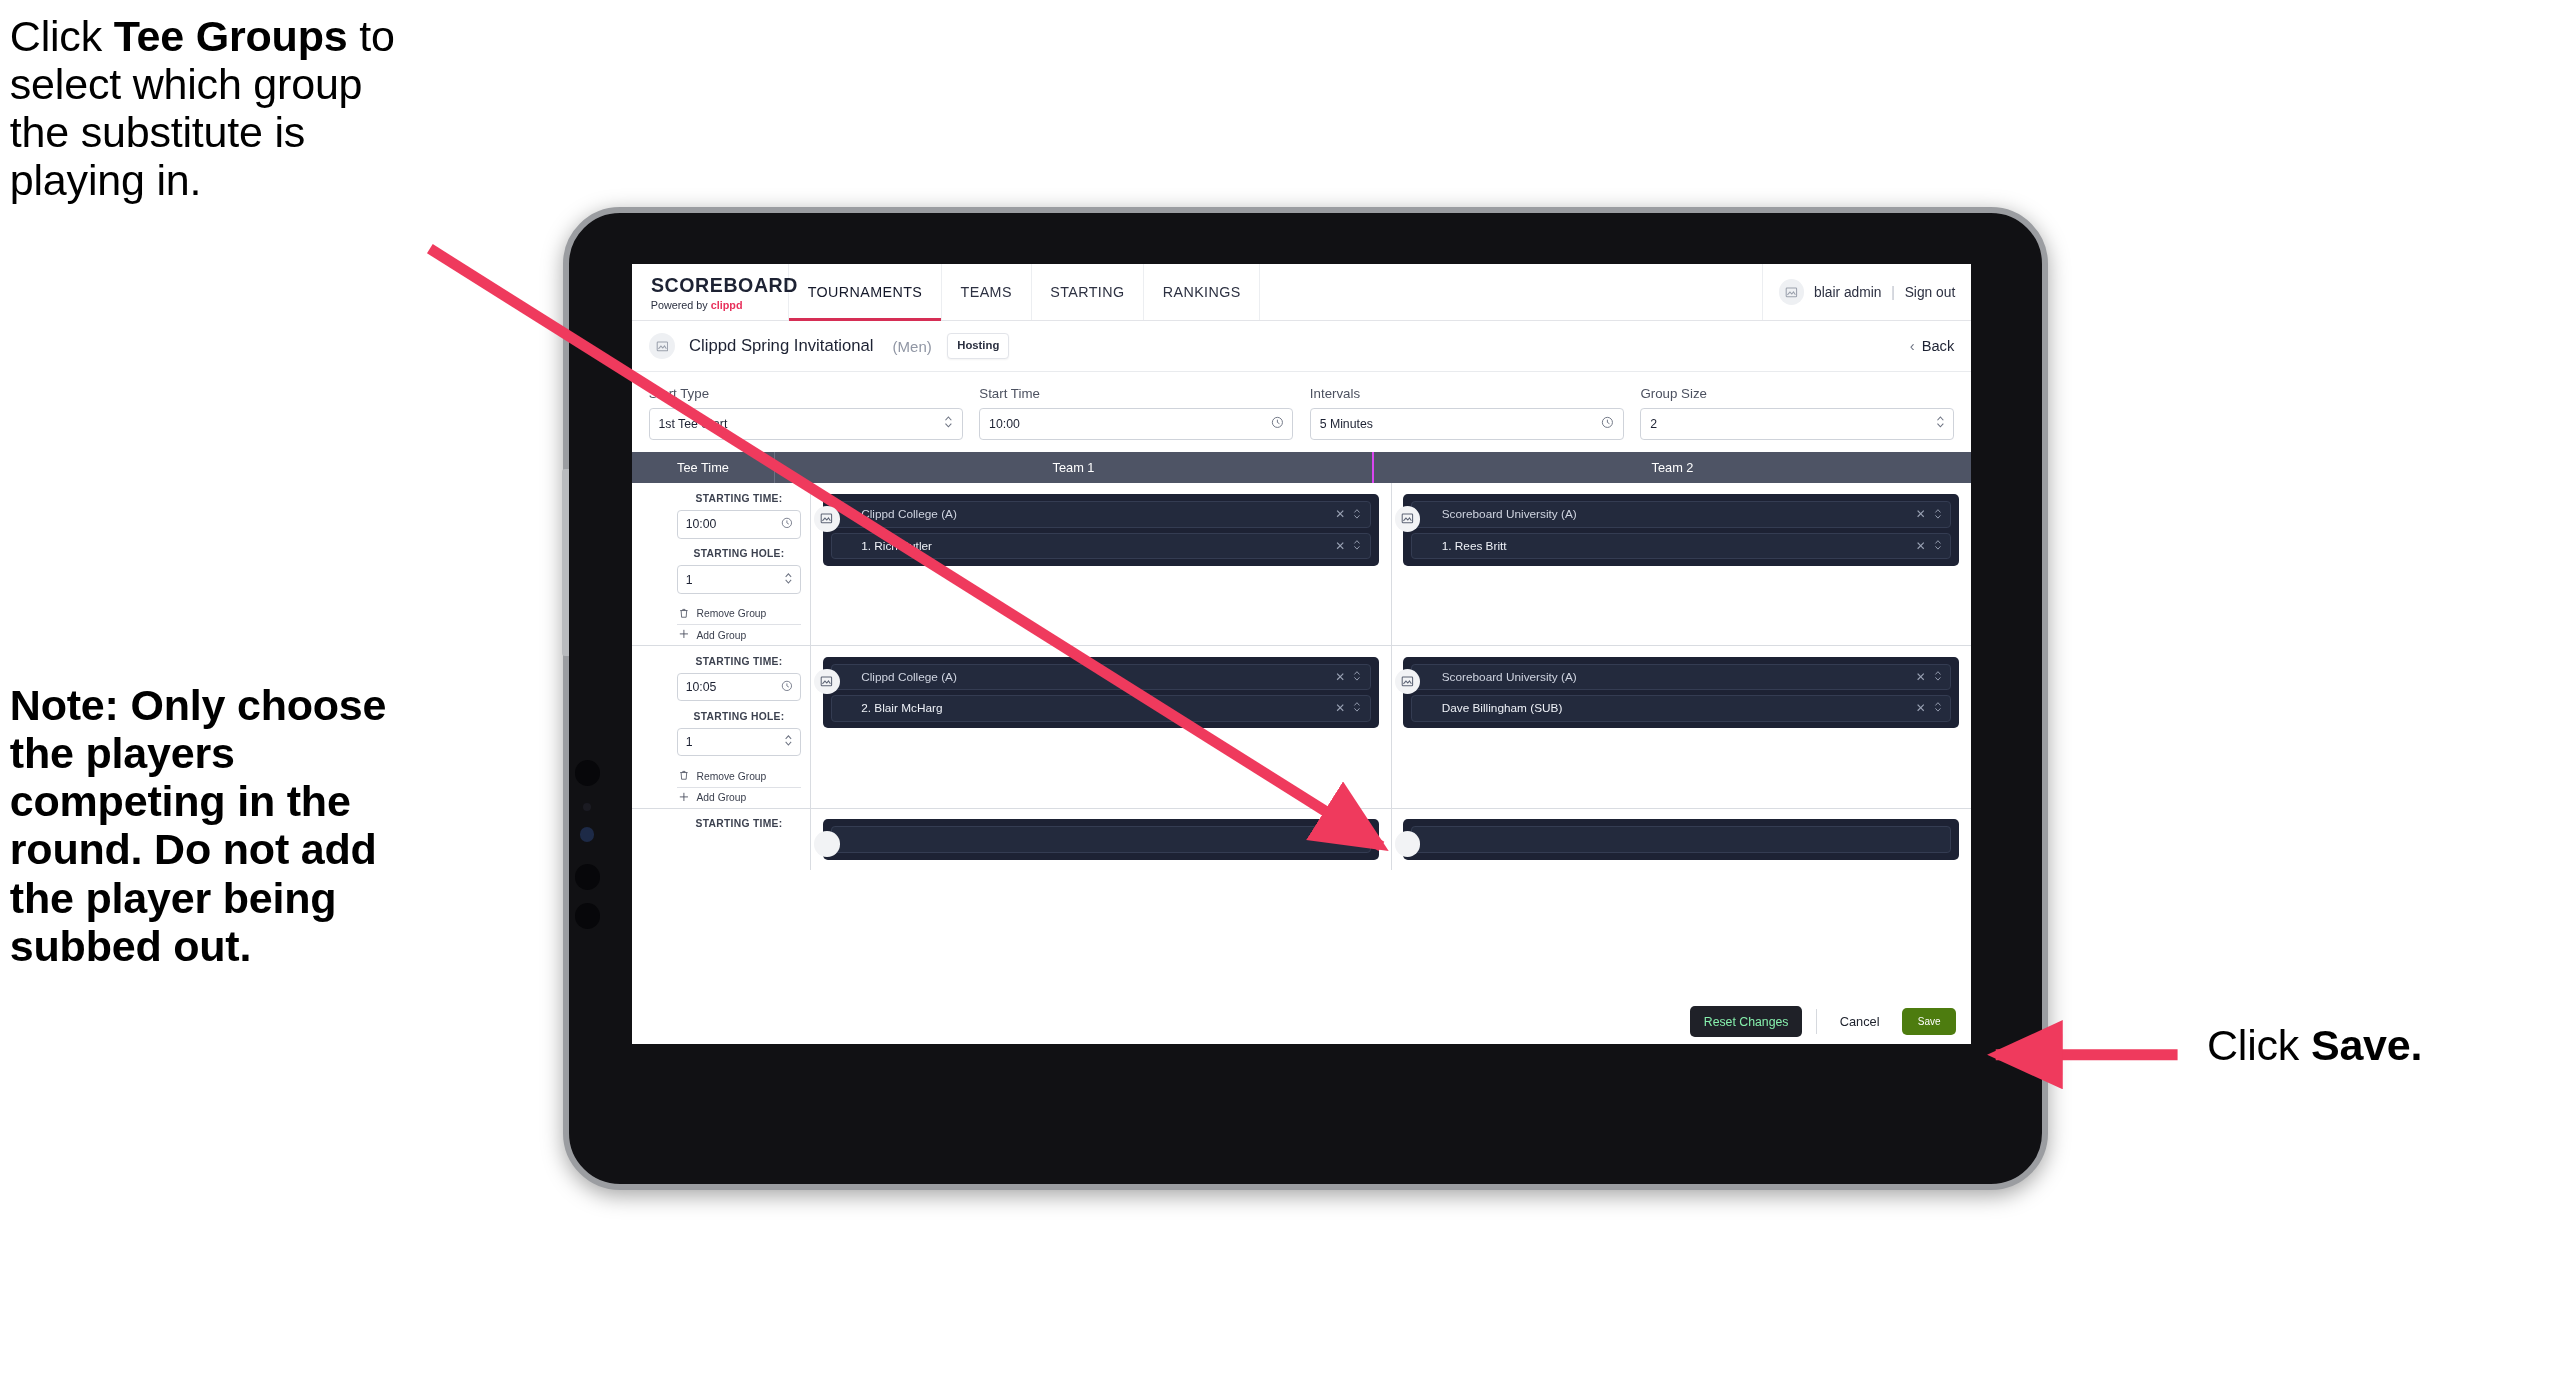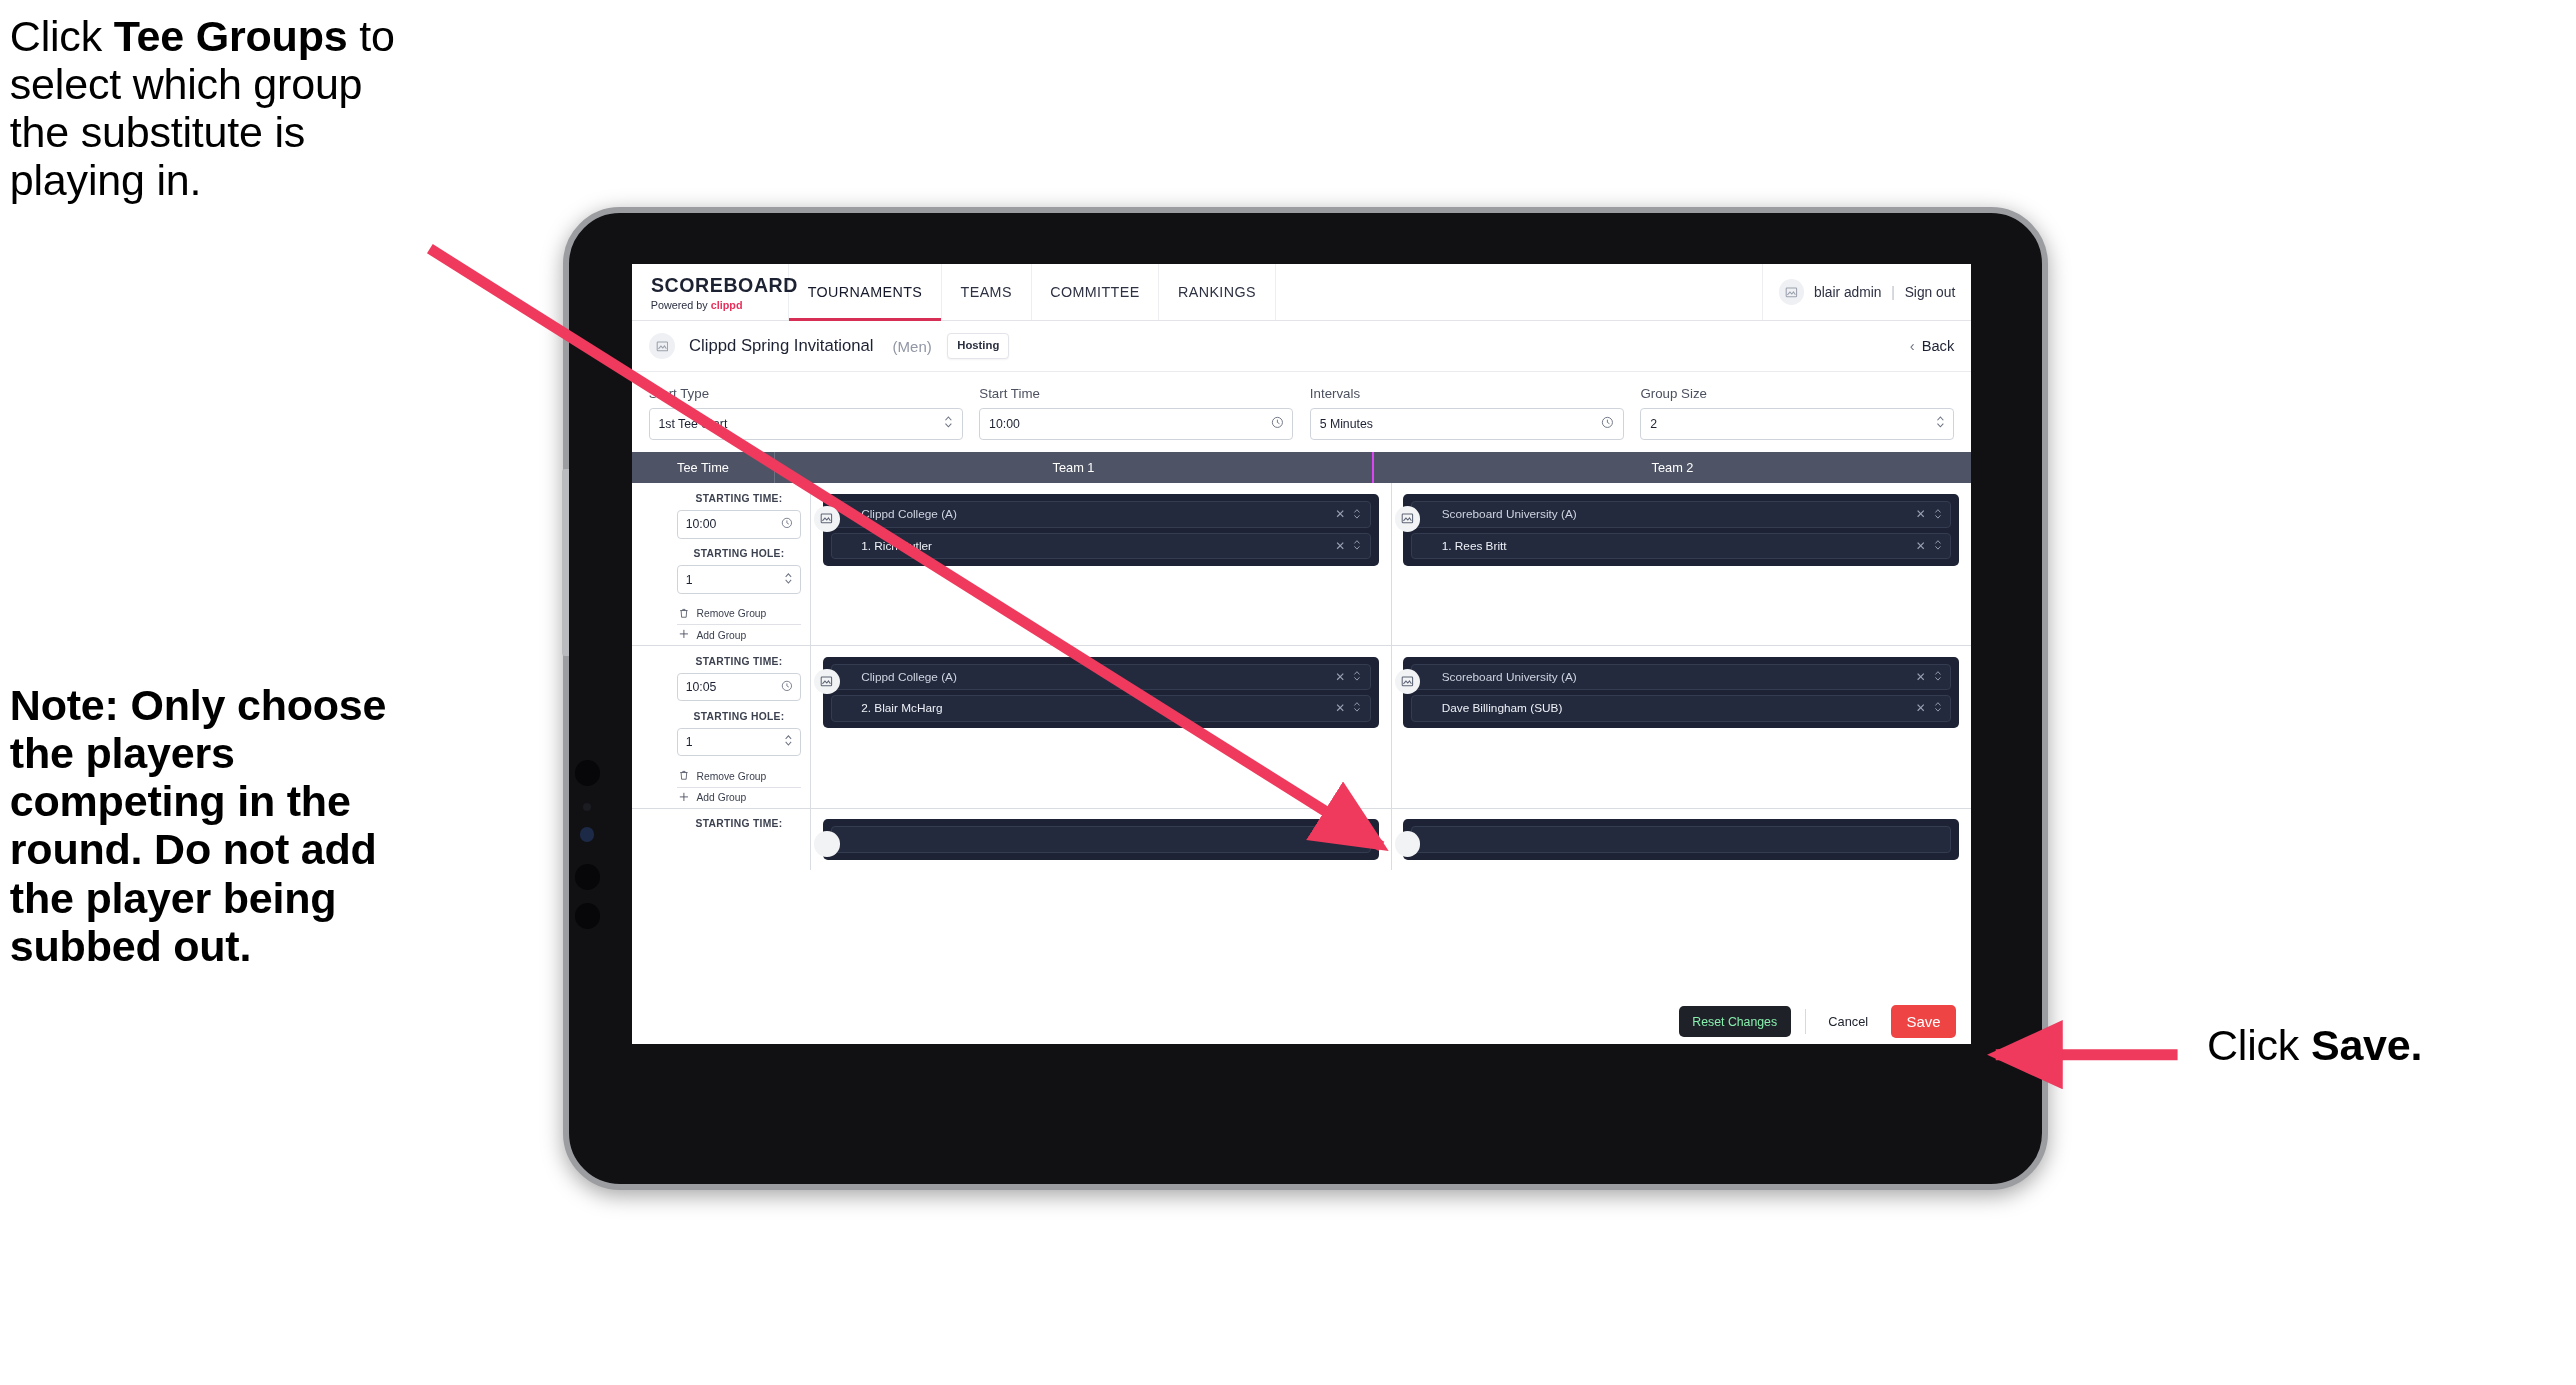--- a/index.html
+++ b/index.html
@@ -271,7 +271,7 @@
         <div class="navtabs">
           <div class="navtab active">TOURNAMENTS</div>
           <div class="navtab">TEAMS</div>
-          <div class="navtab">COMMITTEE</div>
+          <div class="navtab">STARTING</div>
           <div class="navtab">RANKINGS</div>
         </div>
         <div class="navspacer"></div>

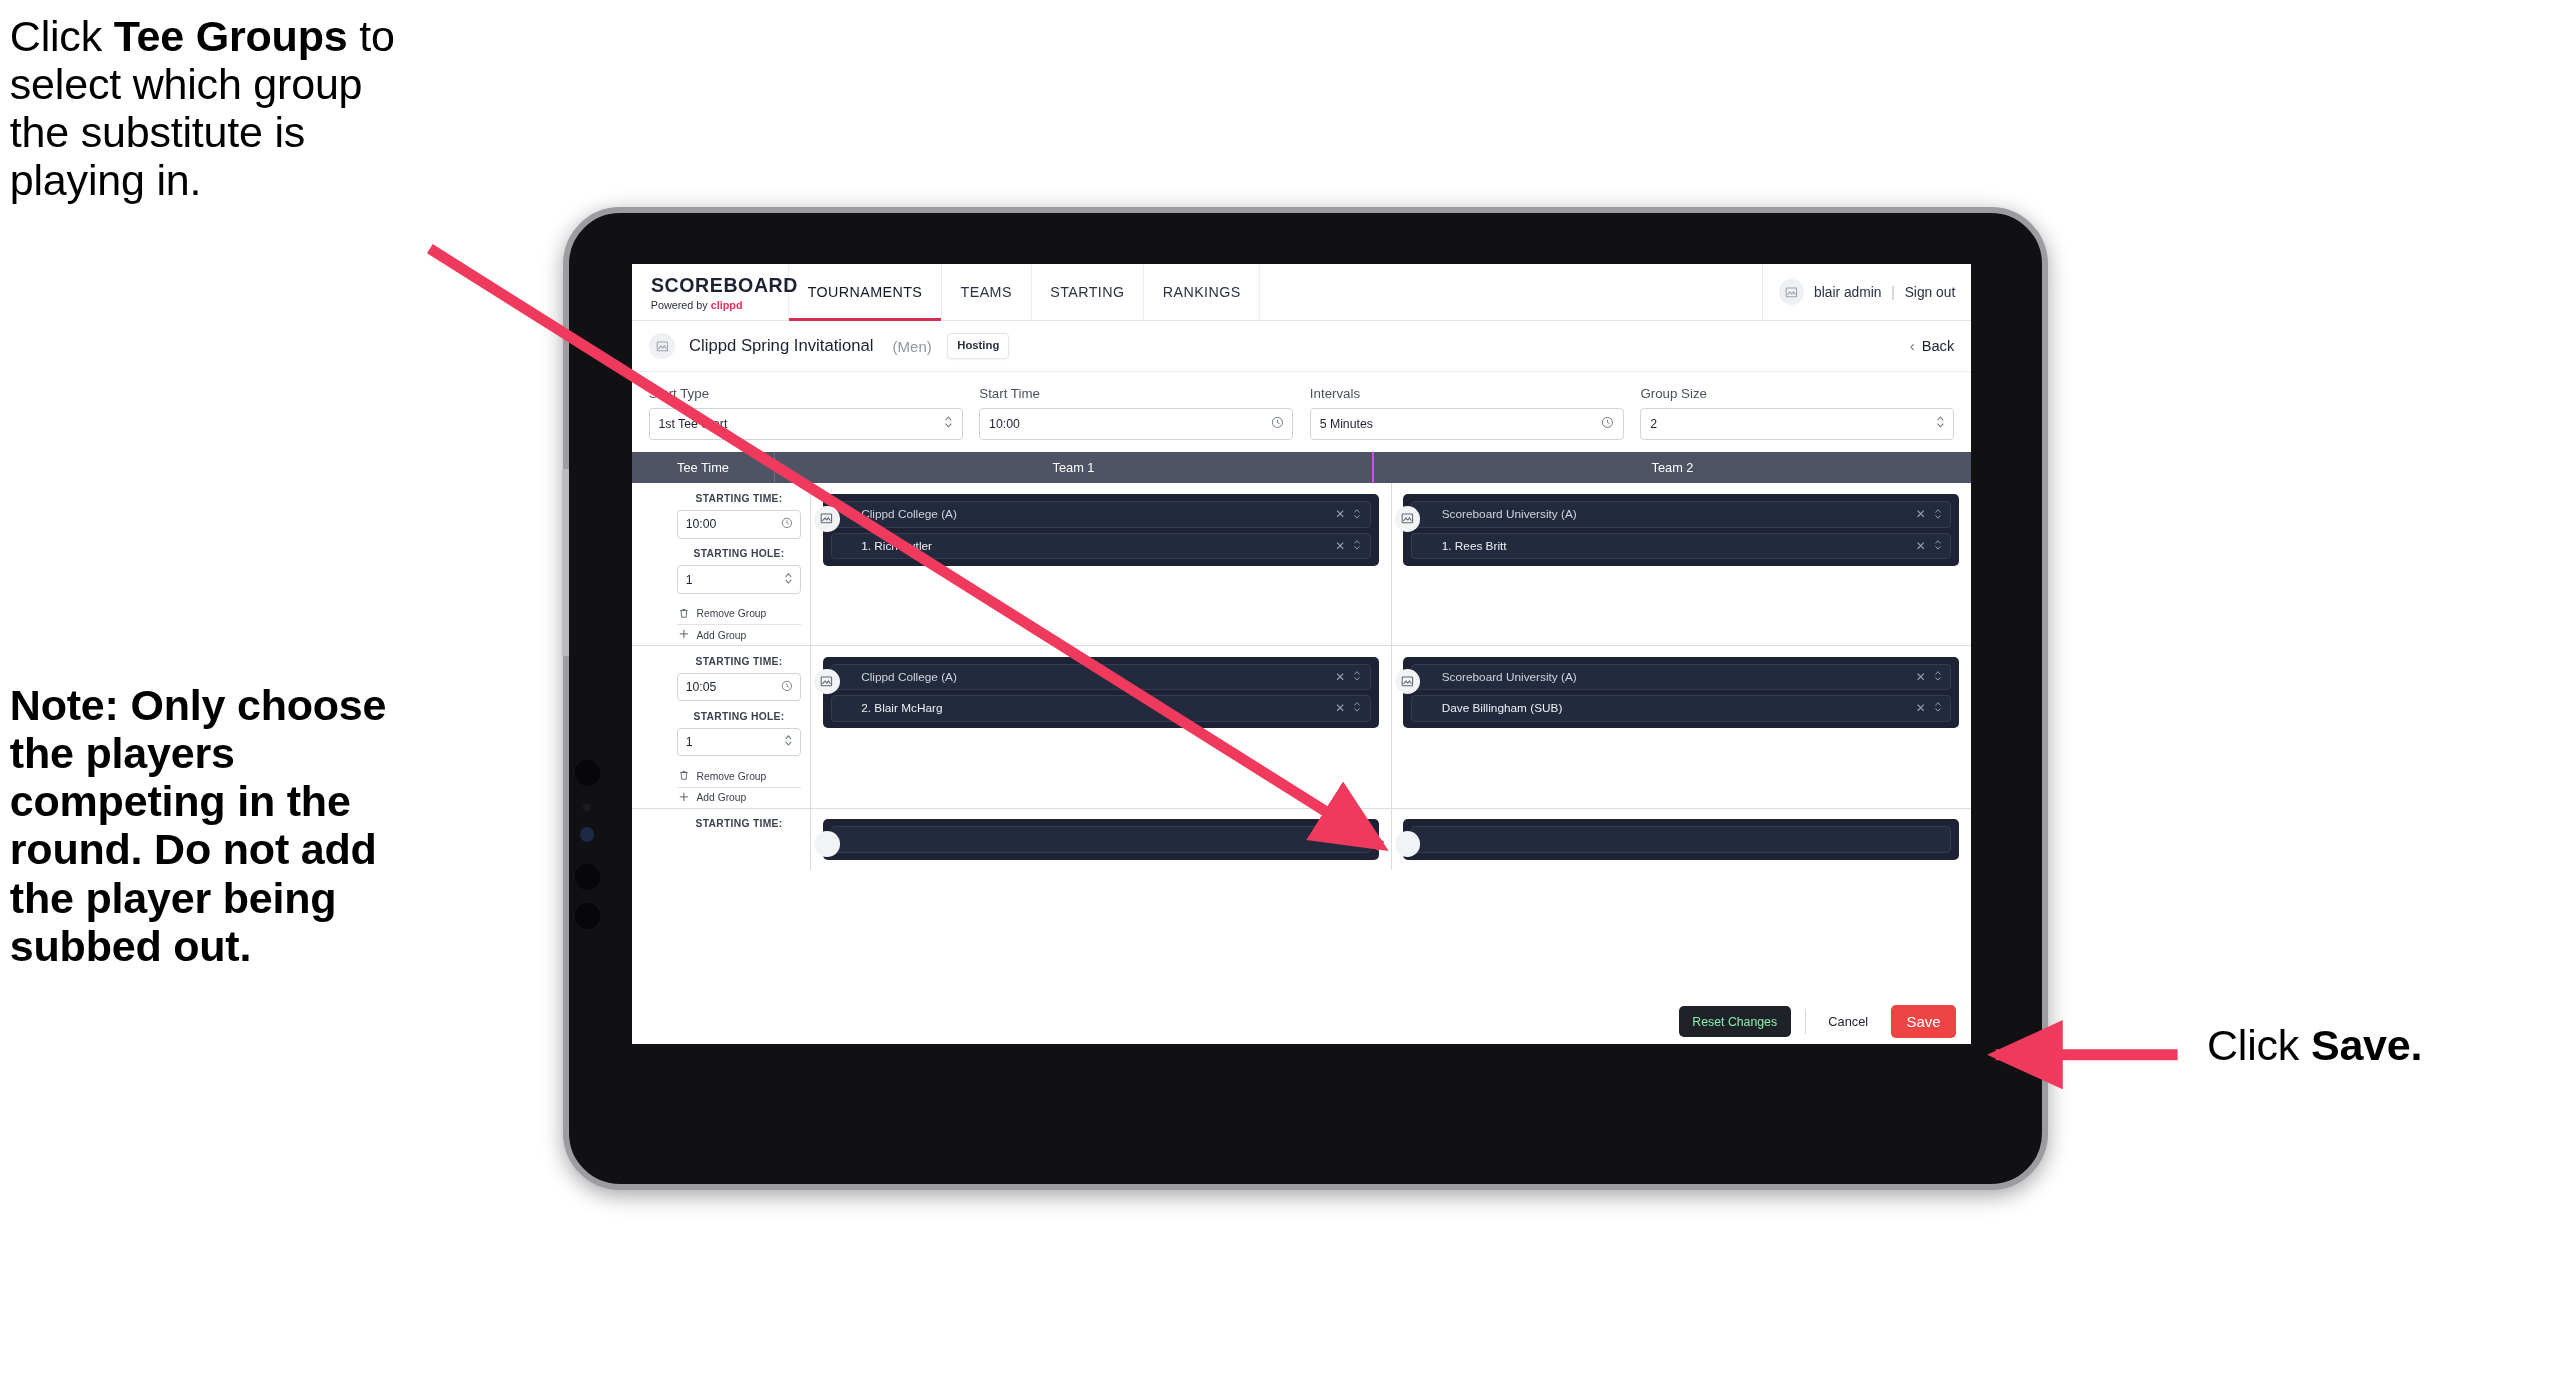--- a/index.html
+++ b/index.html
@@ -230,7 +230,7 @@
   .vbar { width: 1px; height: 25.6px; background: #d6d9de; }
   .btn-cancel { font-size: 12.8px; color: #20242f; padding: 0 8.8px; cursor: pointer; }
   .btn-save {
-    background: #ef4444; color: #fff; font-size: 15px;
+    background: #4d7c0f; color: #fff; font-size: 10px;
     border-radius: 4.9px; padding: 7.9px 15.7px; cursor: pointer;
   }
 

